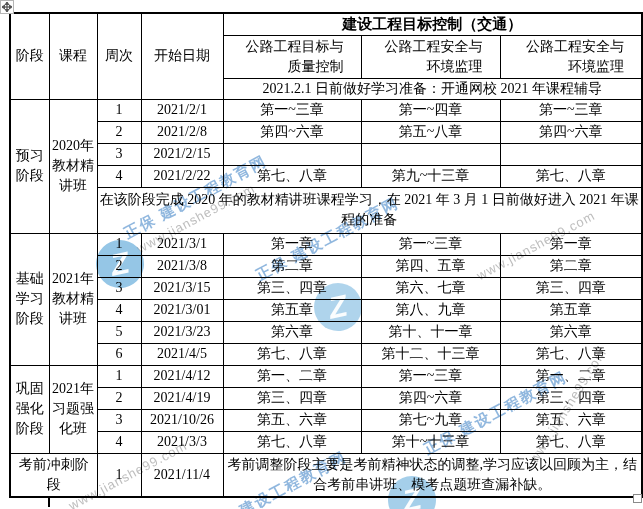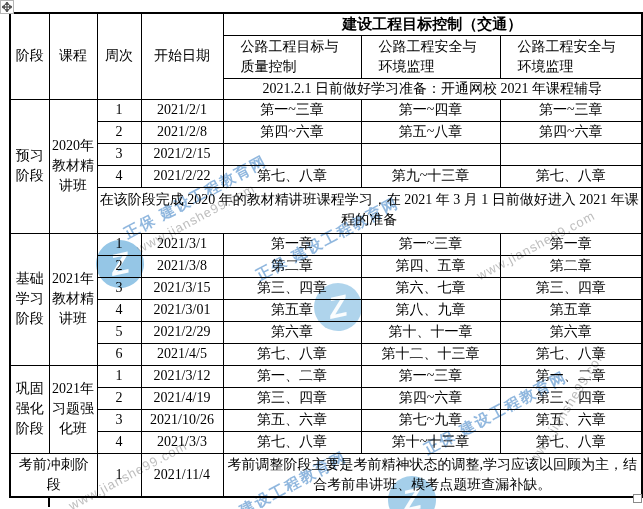--- a/index.html
+++ b/index.html
@@ -52,7 +52,7 @@
     word-break:break-all;
   }
   .sched .group-title { font-weight:bold; font-size:15px; }
-  .sched .subject { text-align:left; vertical-align:middle; padding:0 17px; }
+  .sched .subject { text-align:right; vertical-align:middle; padding:0 17px; }
   tr.h-title  { height:22px; }
   tr.h-sub    { height:43px; }
   tr.h-prep   { height:21px;font-family:Liberation Serif, serif; }

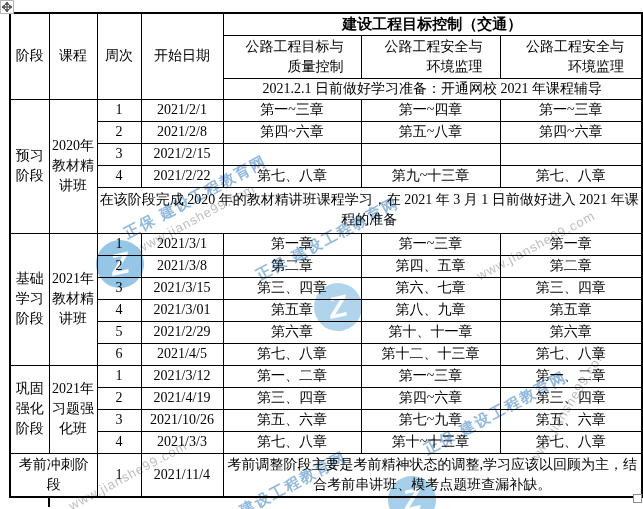--- a/index.html
+++ b/index.html
@@ -204,7 +204,7 @@
         </tr>
         <tr class="h-row">
           <td>5</td>
-          <td>2021/2/29</td>
+          <td>2021/3/23</td>
           <td>第六章</td>
           <td>第十、十一章</td>
           <td>第六章</td>

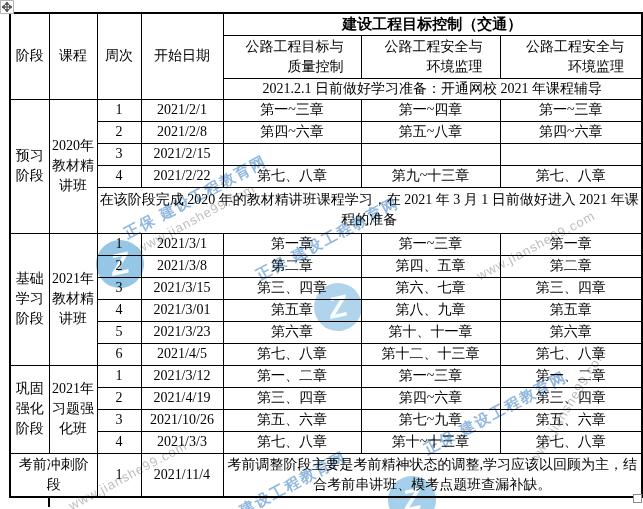--- a/index.html
+++ b/index.html
@@ -220,7 +220,7 @@
           <td rowspan="4">巩固强化阶段</td>
           <td rowspan="4">2021年习题强化班</td>
           <td>1</td>
-          <td>2021/3/12</td>
+          <td>2021/4/12</td>
           <td>第一、二章</td>
           <td>第一~三章</td>
           <td>第一、二章</td>

